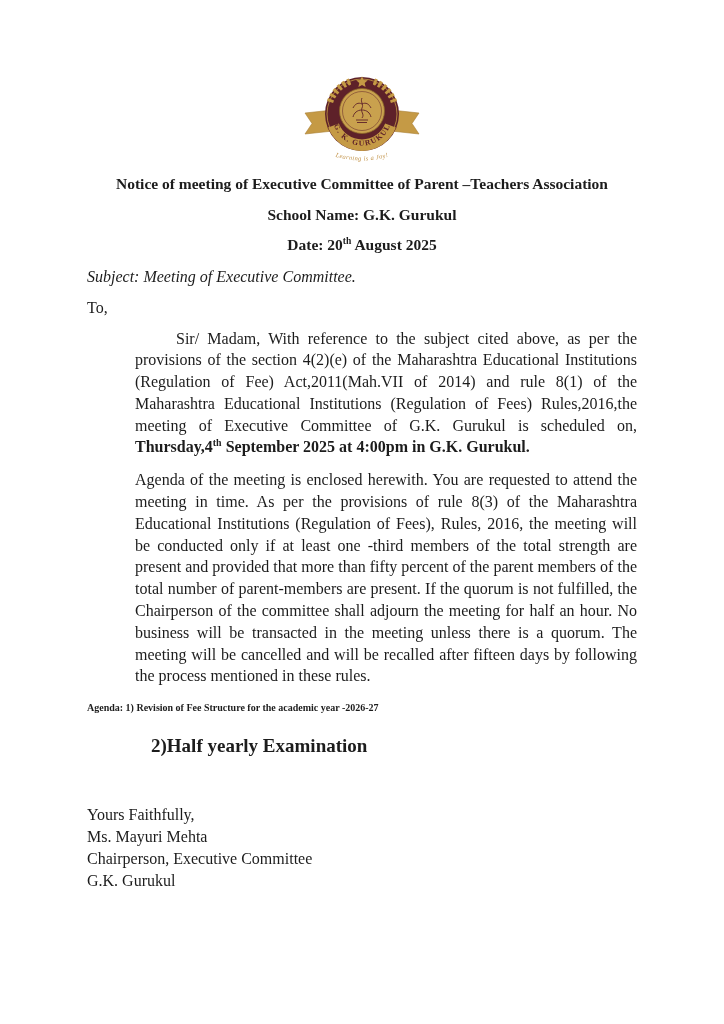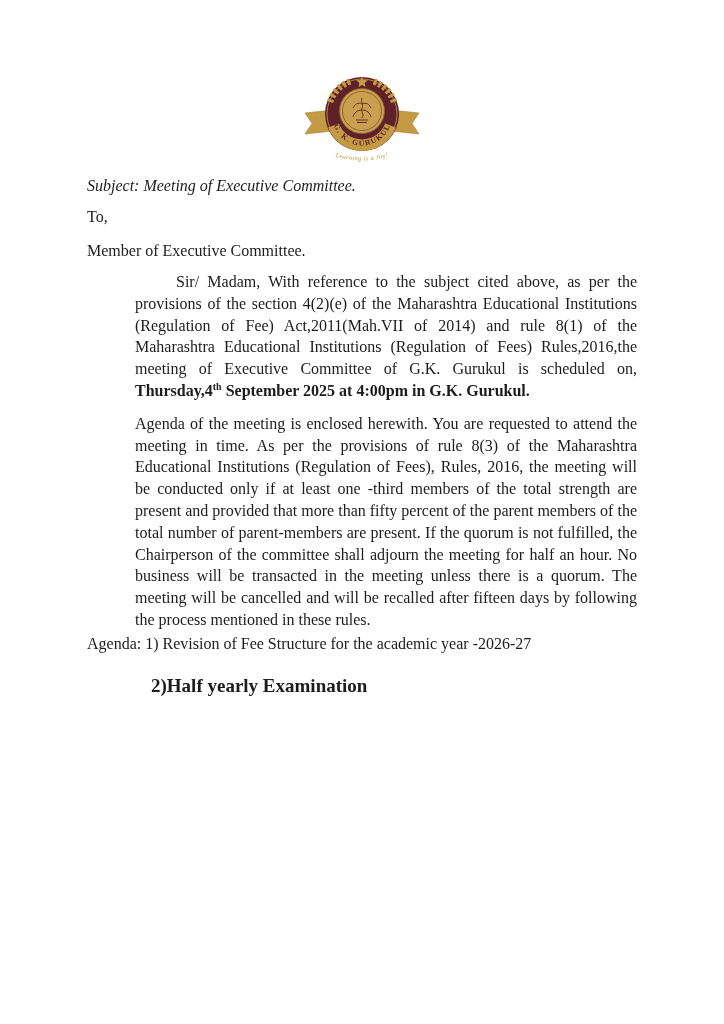--- a/index.html
+++ b/index.html
@@ -116,6 +116,11 @@
     </svg>
   </div>
 
+  <div class="headings">
+    <div class="heading-line">Notice of meeting of Executive Committee of Parent –Teachers Association</div>
+    <div class="heading-line">School Name: G.K. Gurukul</div>
+    <div class="heading-line"><span>Date: 20</span><sup>th</sup><span> August 2025</span></div>
+  </div>
 
   <div class="subject-line">Subject: Meeting of Executive Committee.</div>
 

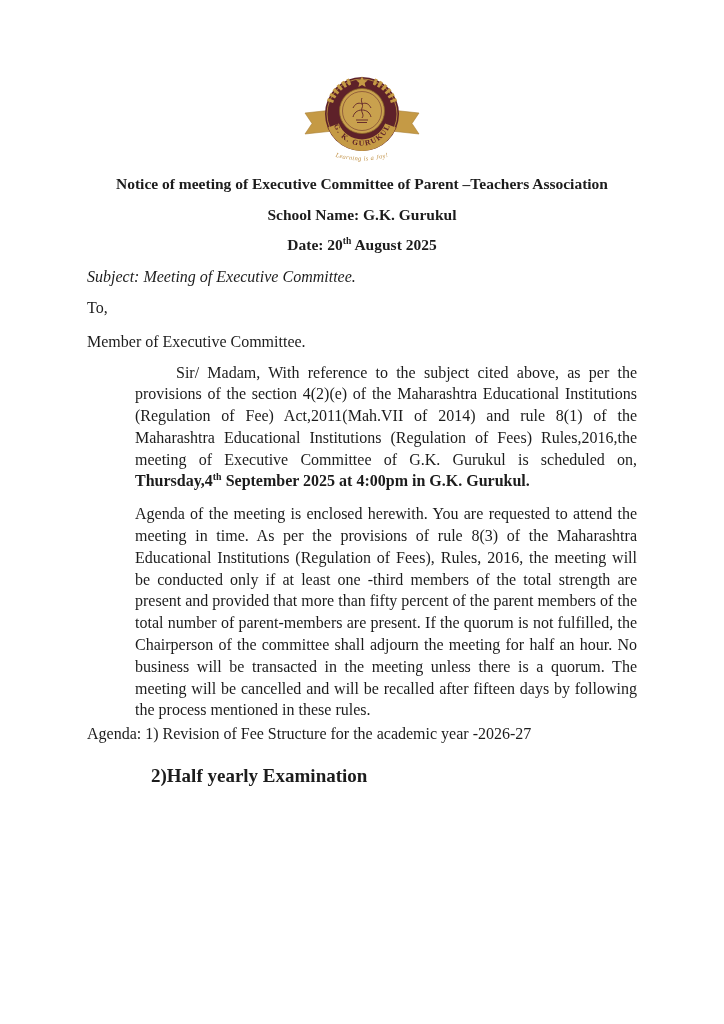--- a/index.html
+++ b/index.html
@@ -125,7 +125,6 @@
   <div class="subject-line">Subject: Meeting of Executive Committee.</div>
 
   <div class="salutation">To,</div>
-  <div class="addressee">Member of Executive Committee.</div>
 
   <p class="body-para indent-first"><span>Sir/ Madam, With reference to the subject cited above, as per the provisions of the section 4(2)(e) of the Maharashtra Educational Institutions (Regulation of Fee) Act,2011(Mah.VII of 2014) and rule 8(1) of the Maharashtra Educational Institutions (Regulation of Fees) Rules,2016,the meeting of Executive Committee of G.K. Gurukul is scheduled on,</span><b><span> Thursday,4</span><sup>th</sup><span> September 2025 at 4:00pm in G.K. Gurukul.</span></b></p>
 

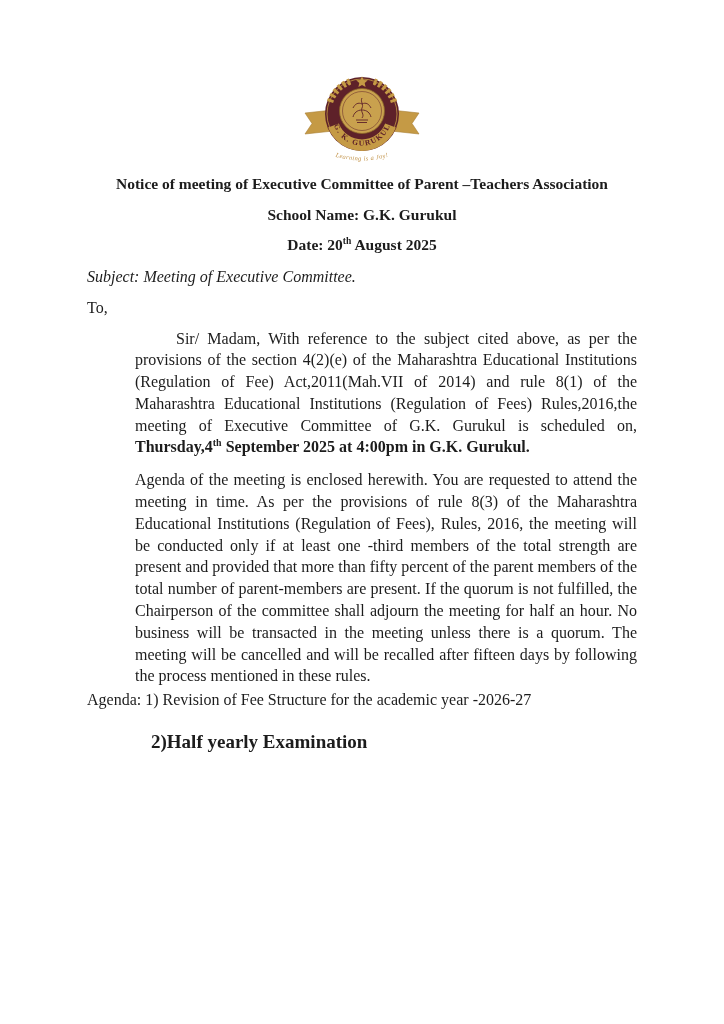--- a/index.html
+++ b/index.html
@@ -51,9 +51,9 @@
   }
   .body-para.indent-first { text-indent: 41px; }
   .agenda-line1 {
-    font-weight: normal;
-    font-size: 16px;
-    margin-top: 4px;
+    font-weight: bold;
+    font-size: 10px;
+    margin-top: 15px;
   }
   .agenda-line2 {
     font-weight: bold;

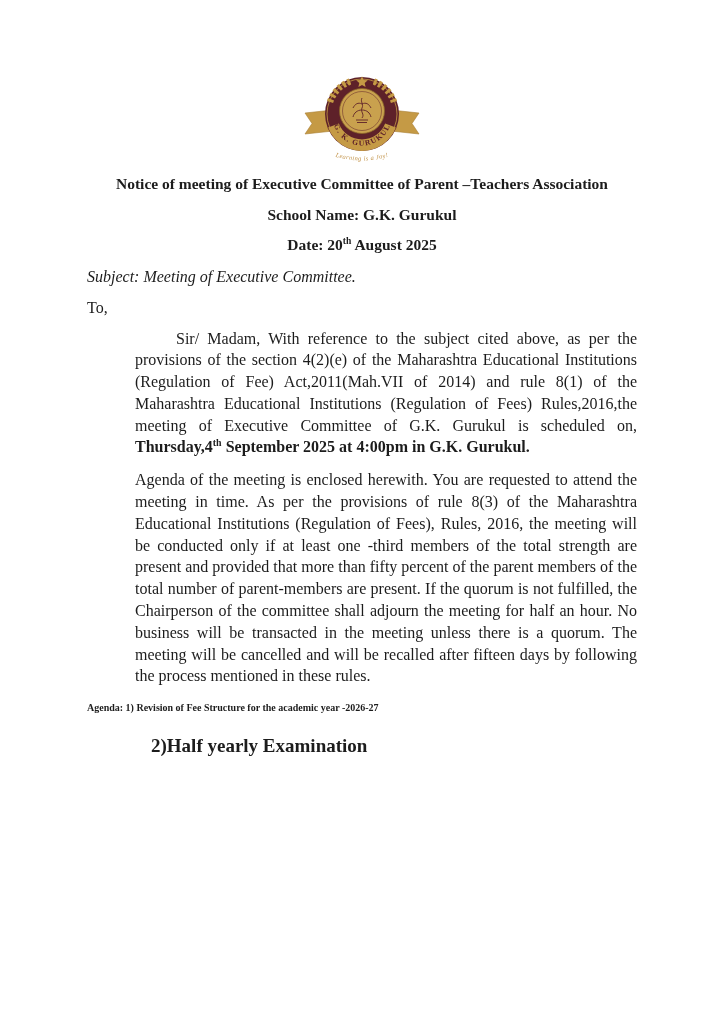--- a/index.html
+++ b/index.html
@@ -133,6 +133,12 @@
   <div class="agenda-line1">Agenda: 1) Revision of Fee Structure for the academic year -2026-27</div>
   <div class="agenda-line2">2)Half yearly Examination</div>
 
+  <div class="signature">
+    <span class="sig-line">Yours Faithfully,</span>
+    <span class="sig-line">Ms. Mayuri Mehta</span>
+    <span class="sig-line">Chairperson, Executive Committee</span>
+    <span class="sig-line">G.K. Gurukul</span>
+  </div>
 
 </div>
 

